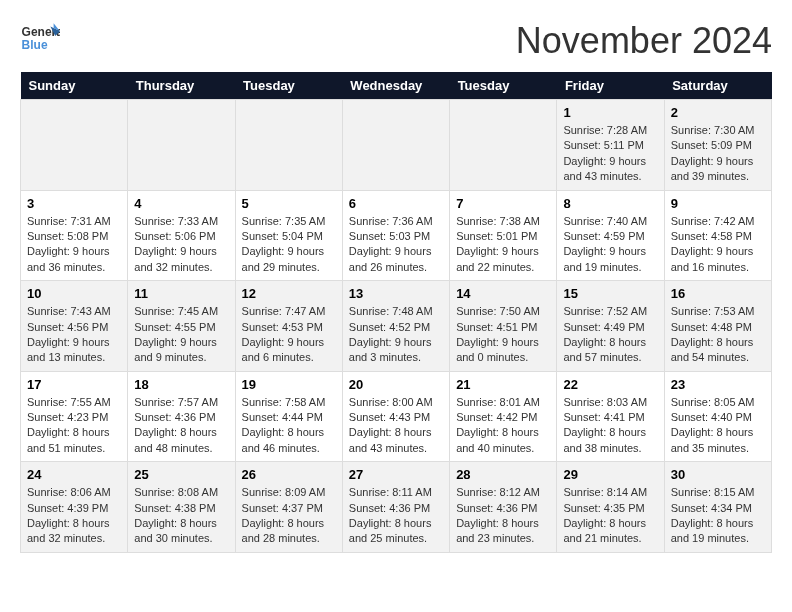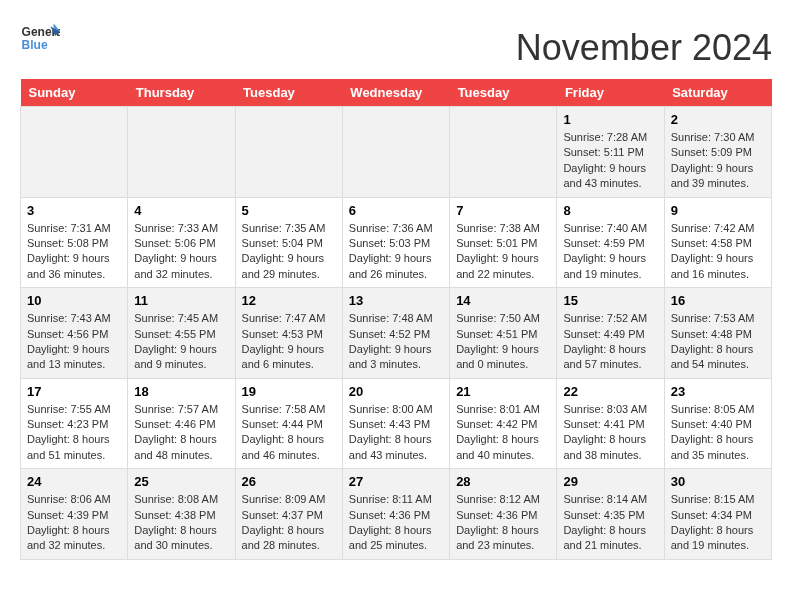--- a/index.html
+++ b/index.html
@@ -30,7 +30,6 @@
     }
     .title-area {
       text-align: right;
-      margin-top: 7px;
     }
     .month-title {
       font-size: 36px;

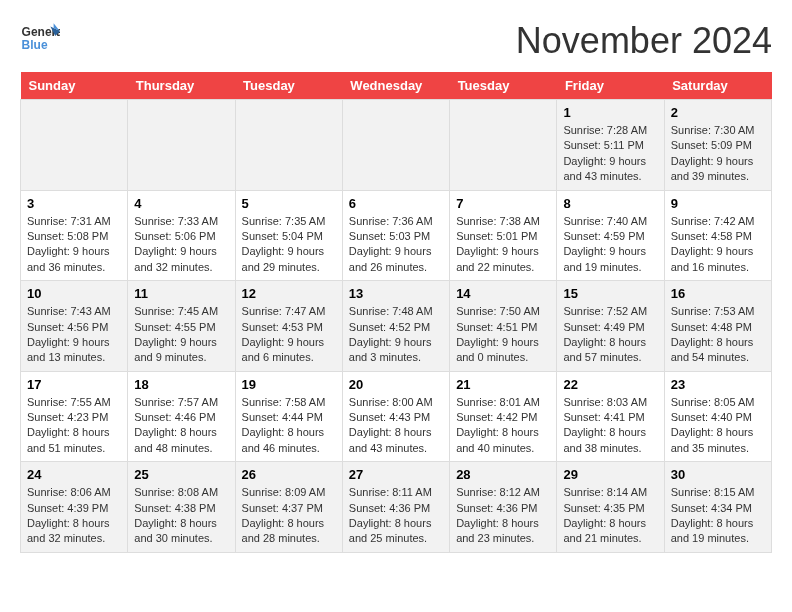--- a/index.html
+++ b/index.html
@@ -46,7 +46,7 @@
       font-size: 11px;
     }
     thead tr th {
-      background-color: #ef4444;
+      background-color: #0f172a;
       color: white;
       text-align: left;
       padding: 6px 8px;

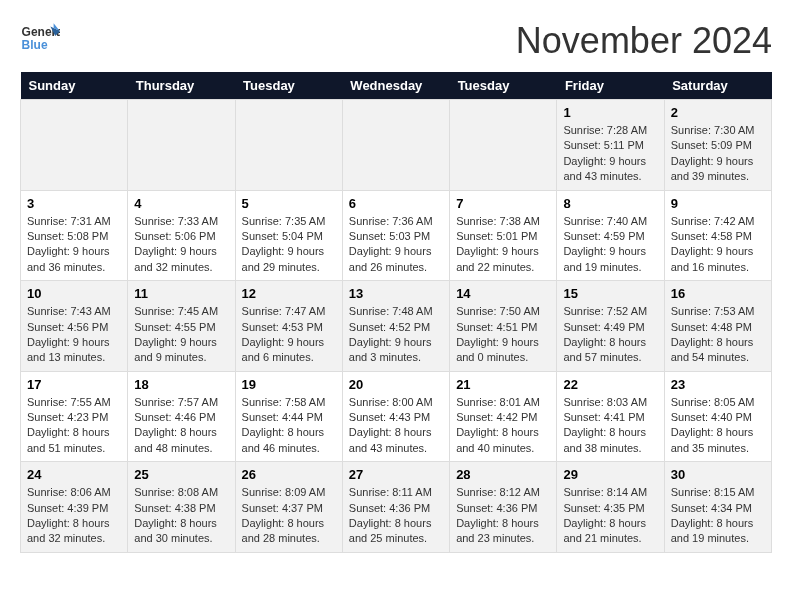--- a/index.html
+++ b/index.html
@@ -231,7 +231,7 @@
           <td>
             <div class="day-number">18</div>
             <div class="day-info">Sunrise: 7:57 AM
-Sunset: 4:46 PM
+Sunset: 4:36 PM
 Daylight: 8 hours and 48 minutes.</div>
           </td>
           <td>

